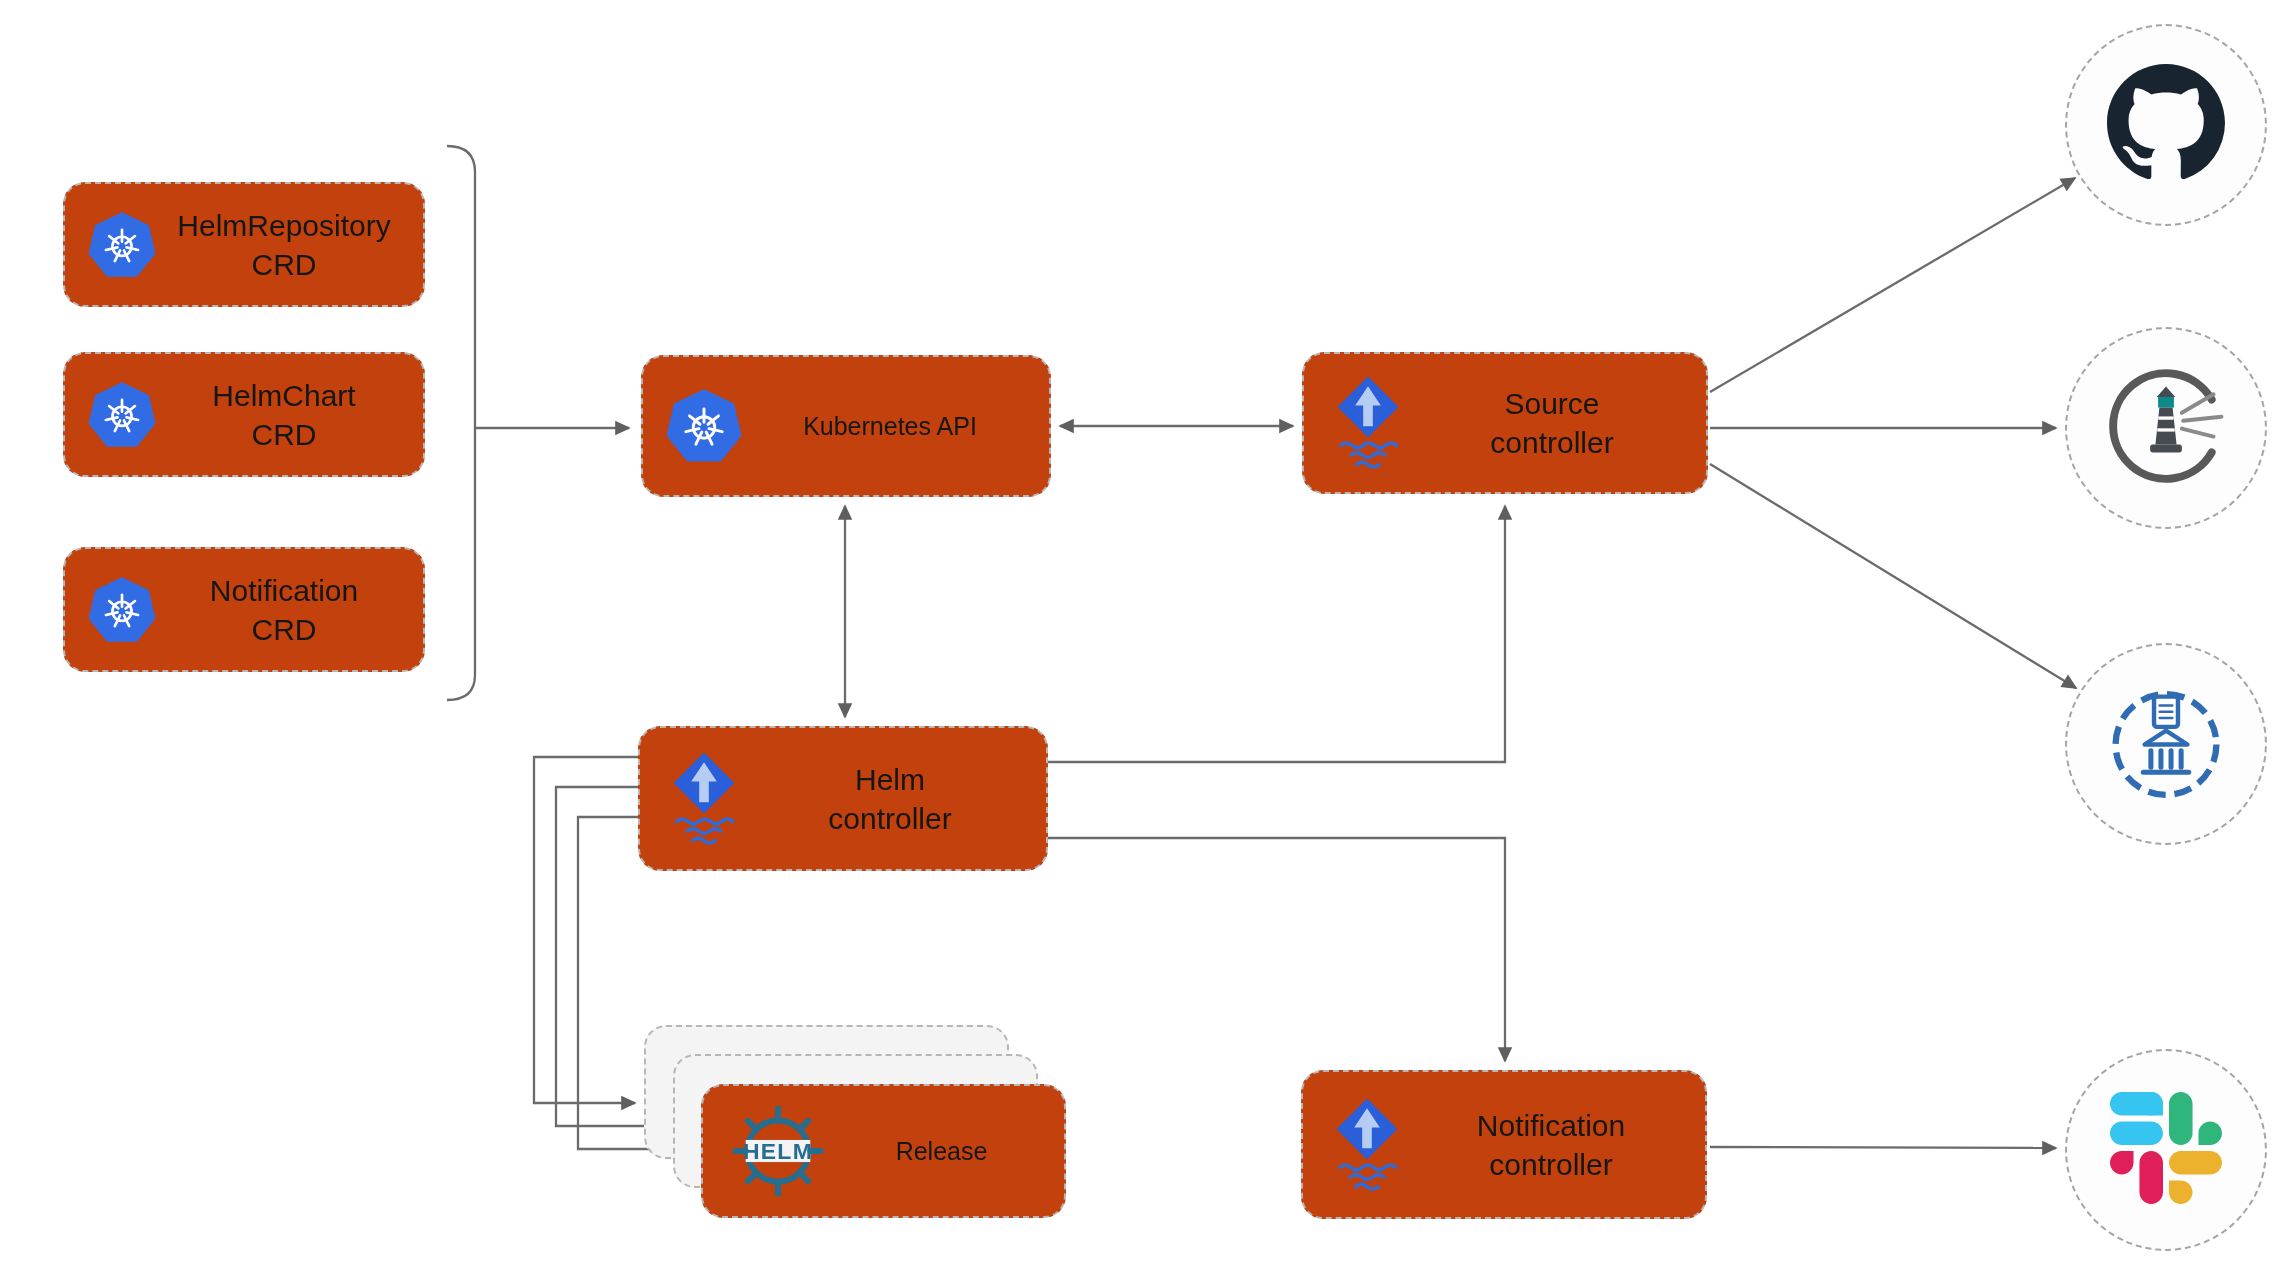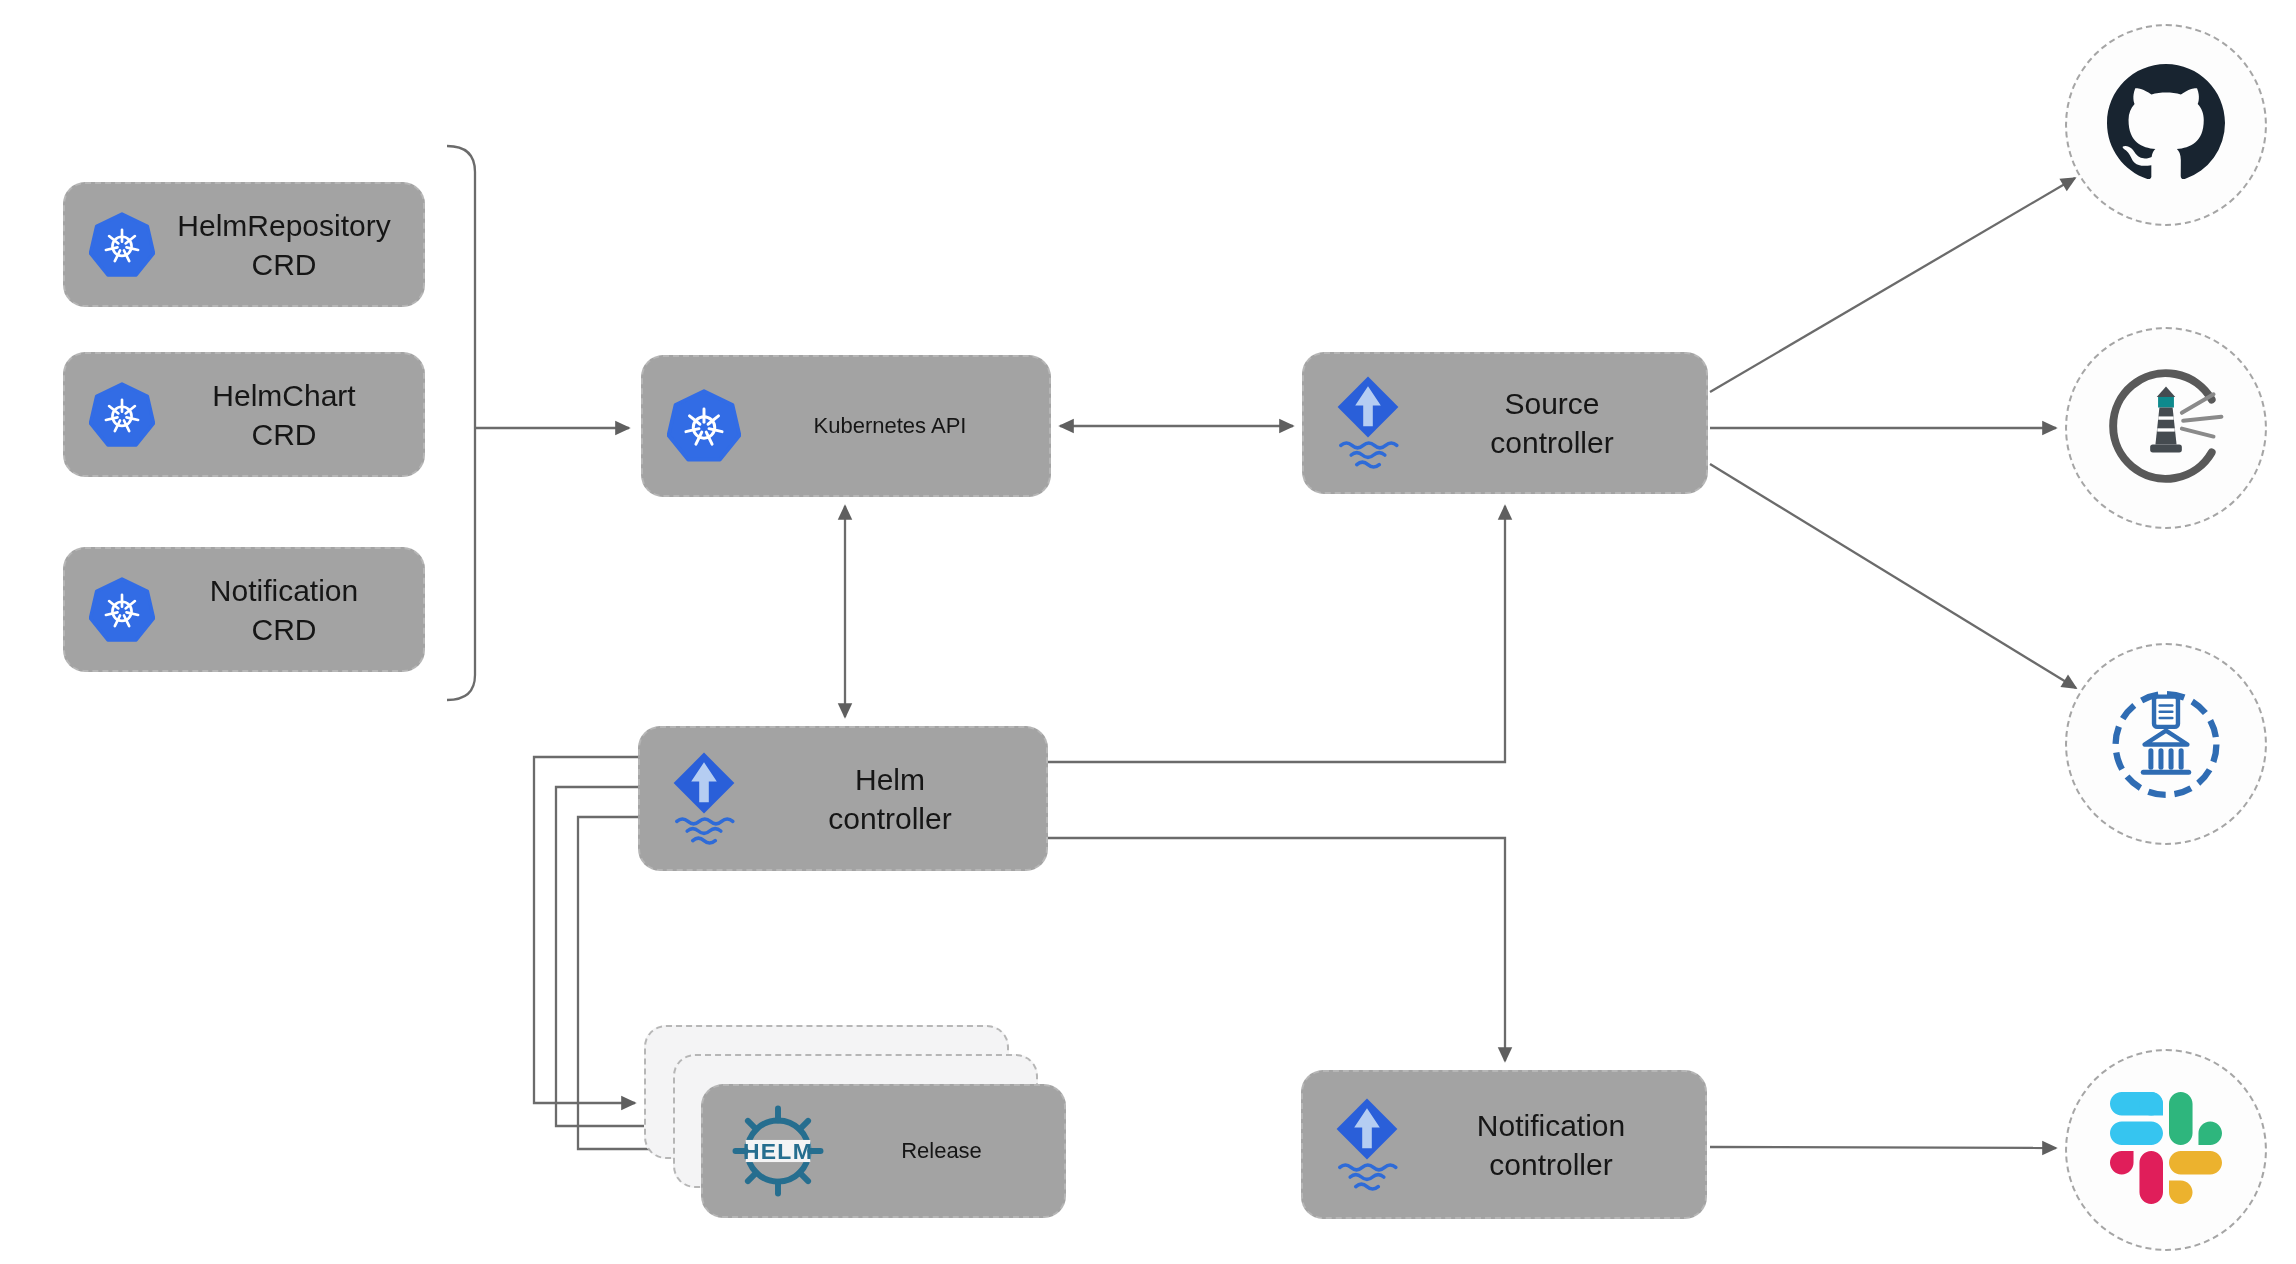--- a/index.html
+++ b/index.html
@@ -15,7 +15,7 @@
   .connectors { position: absolute; left: 0; top: 0; z-index: 0; }
   .node {
     position: absolute;
-    background: #a3a3a3;
+    background: #c2410c;
     border: 2.5px dashed #b6b6b6;
     border-radius: 22px;
     display: flex;

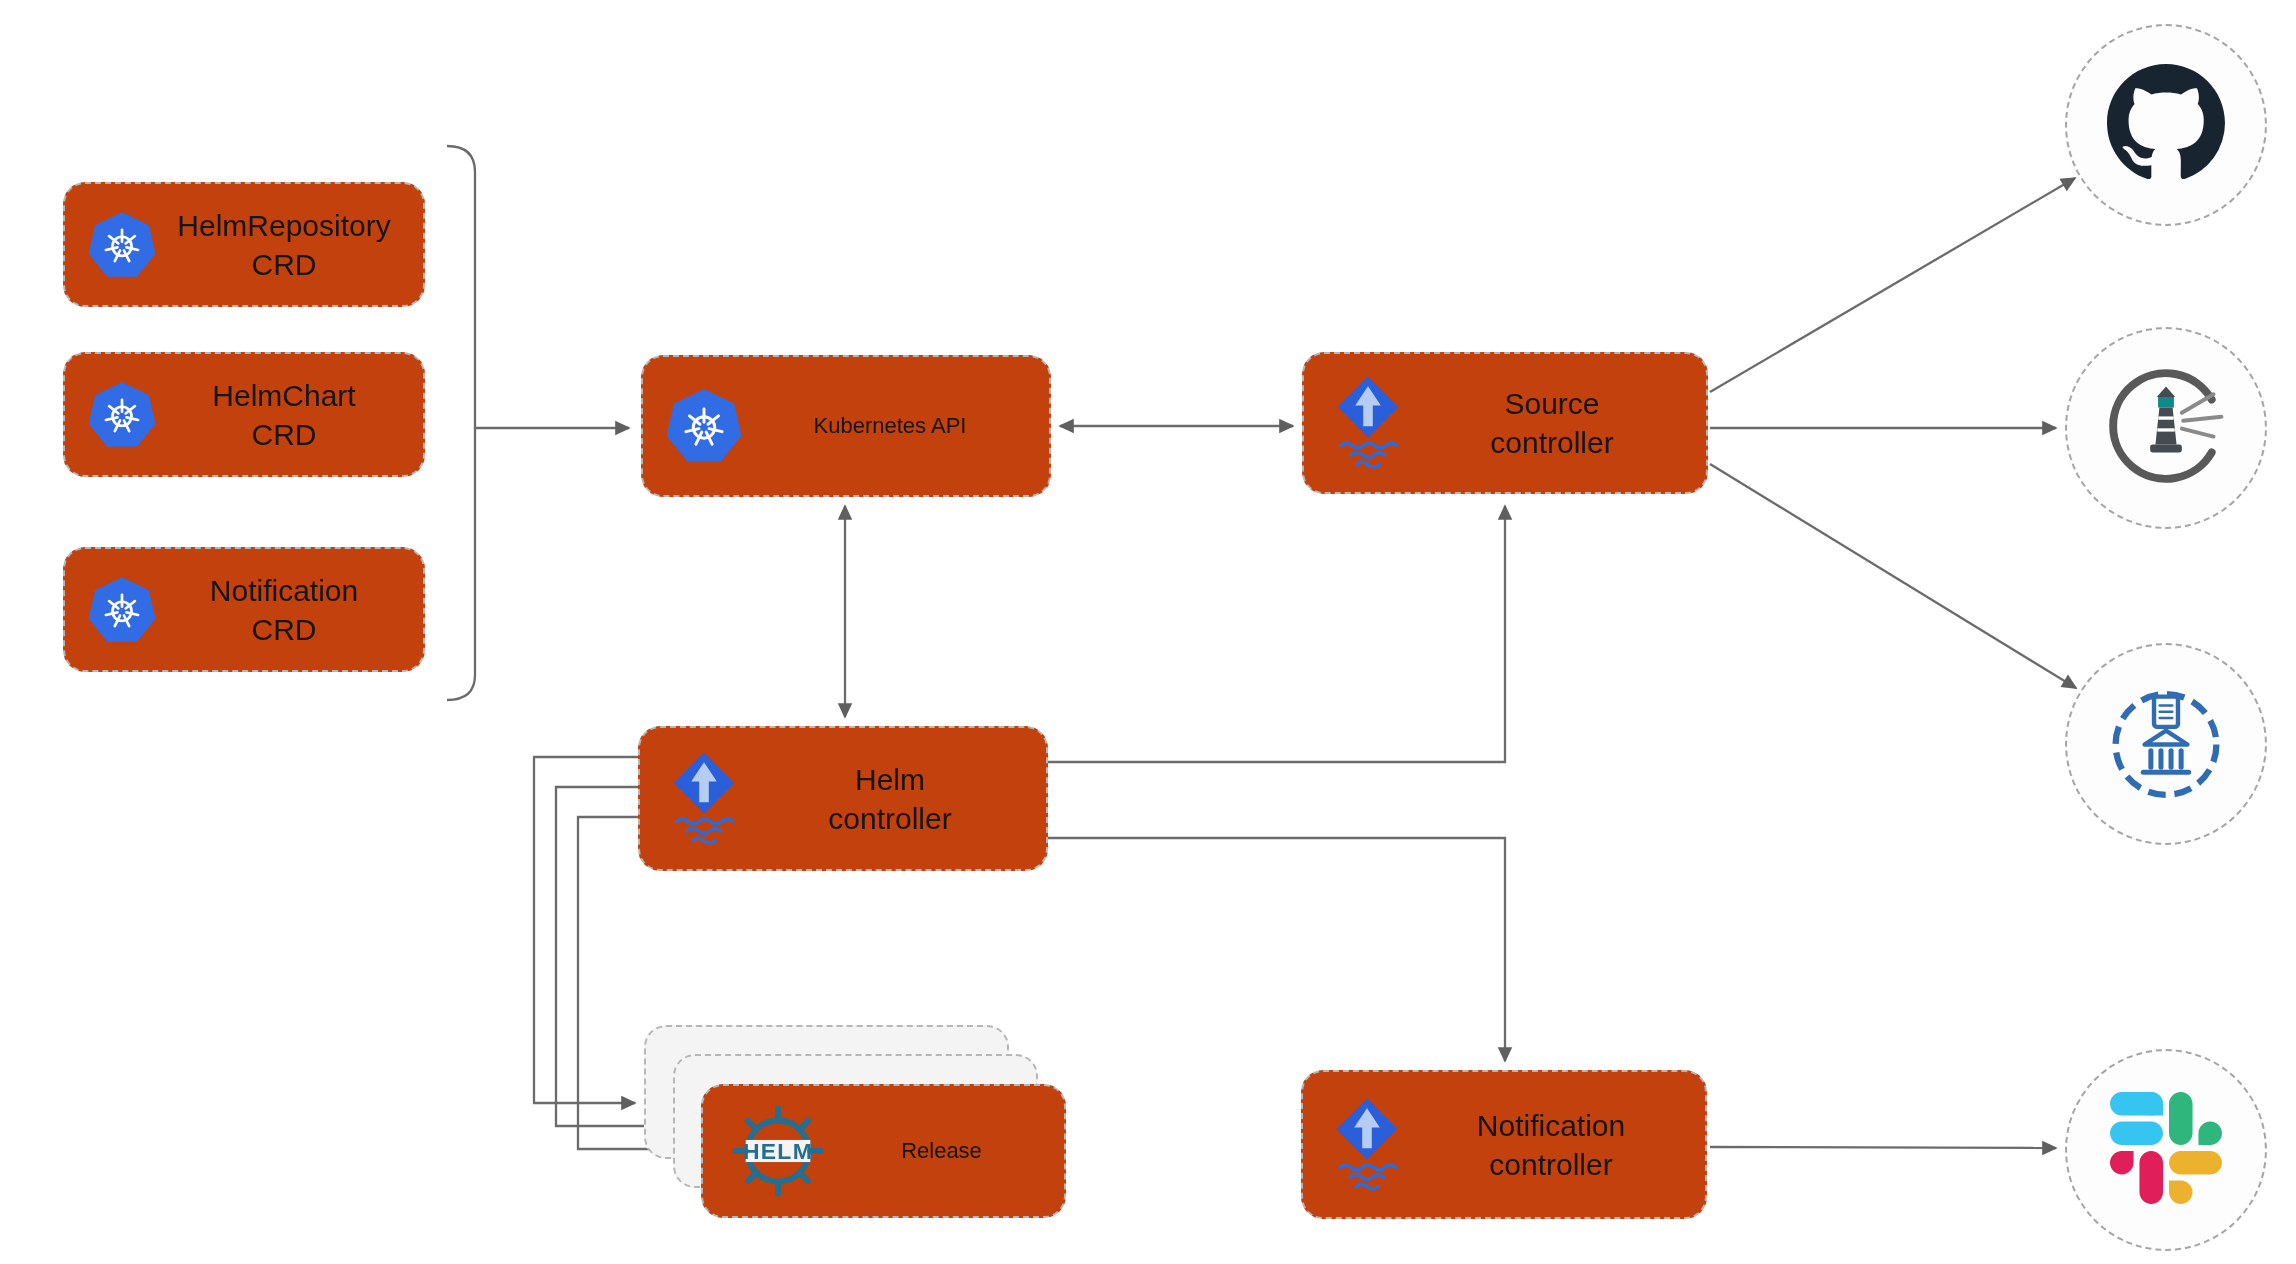--- a/index.html
+++ b/index.html
@@ -27,7 +27,7 @@
   .node .icon { flex: 0 0 auto; display: flex; align-items: center; justify-content: center; }
   .node .label { flex: 1 1 auto; text-align: center; font-size: 30px; line-height: 1.3; color: #161616; }
   .node .label .line { display: block; }
-  .node.single .label { font-size: 22px; }
+  .node.single .label { font-size: 25px; }
   .ghost {
     position: absolute;
     background: #f4f4f5;

